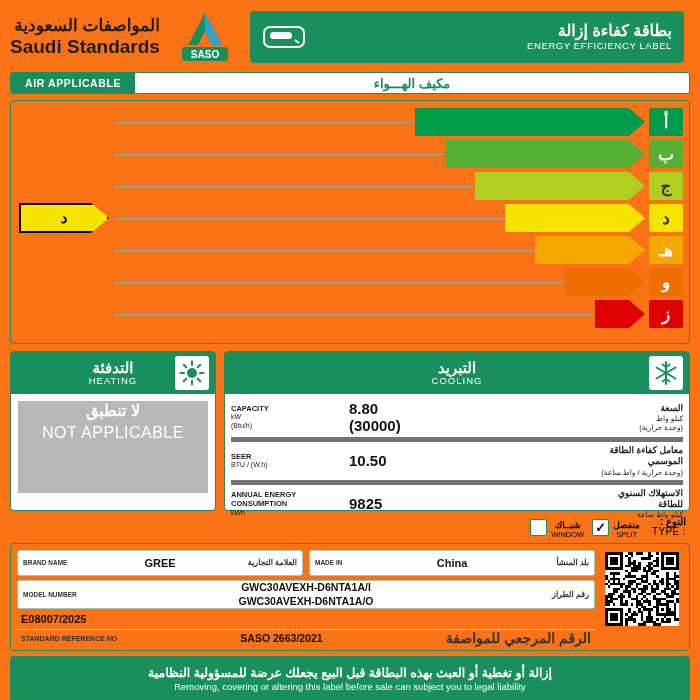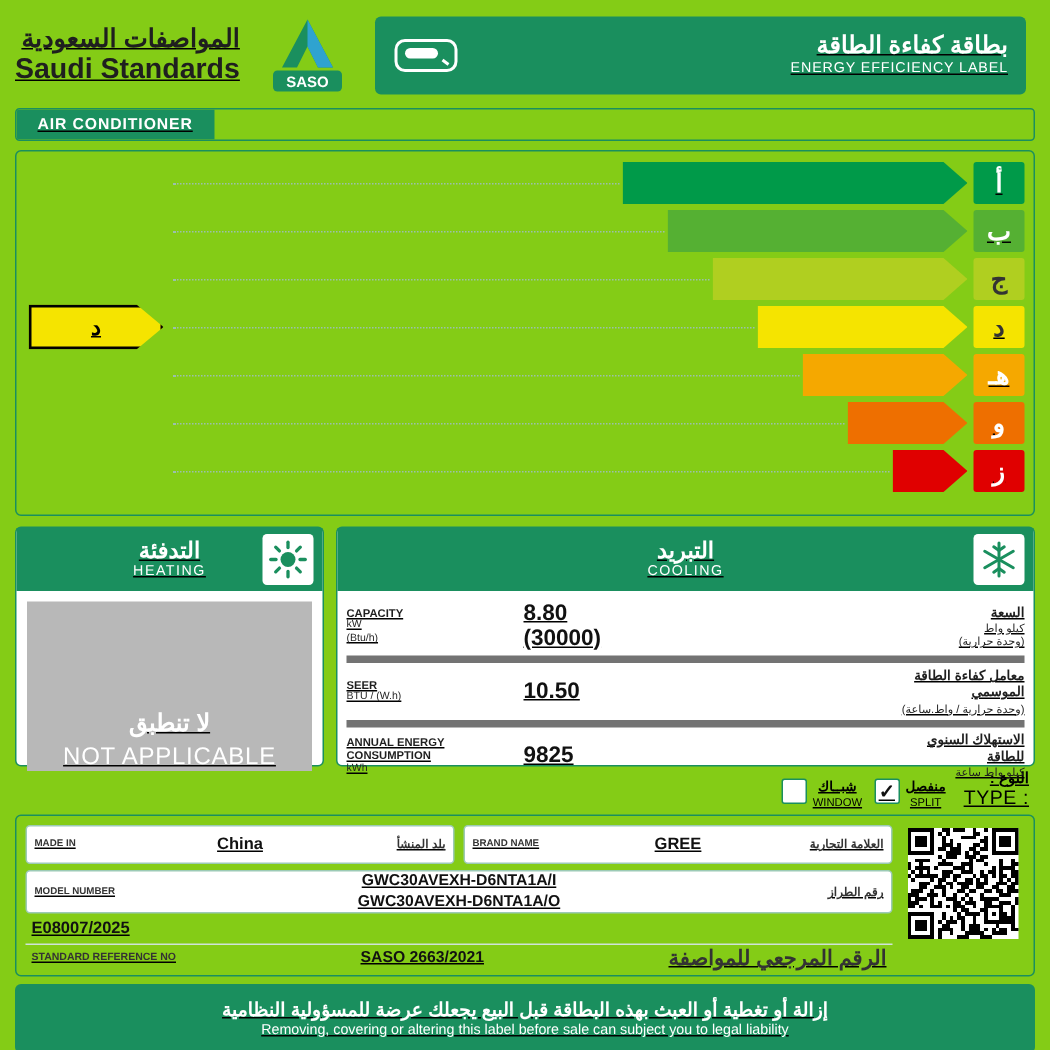--- a/index.html
+++ b/index.html
@@ -12,9 +12,8 @@
   .label {
     position: relative;
     width: 700px; height: 700px;
-    background: #84cc16;
+    background: #f97316;
     padding: 8px 10px;
-    text-decoration: underline;
   }
 
   

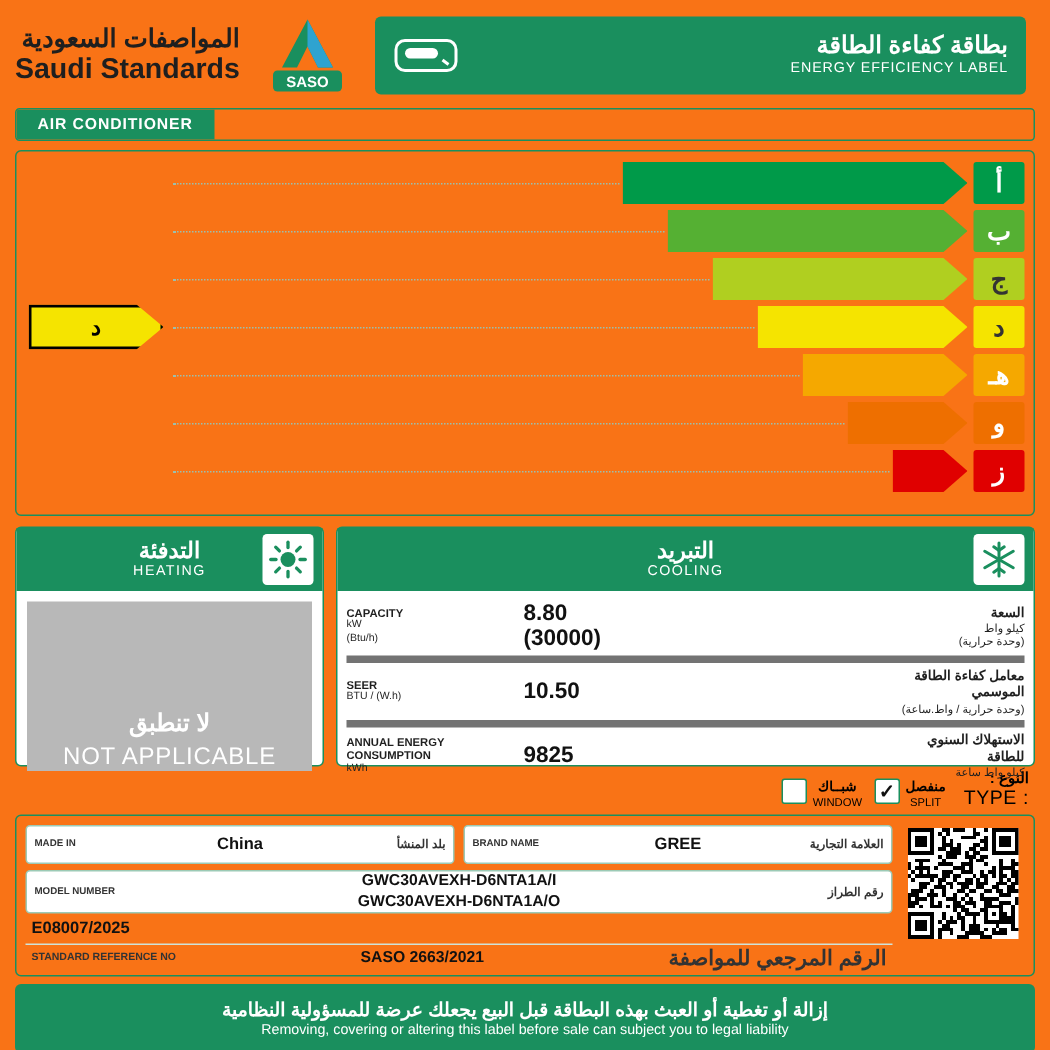--- a/index.html
+++ b/index.html
@@ -330,7 +330,7 @@
         </svg>
       </div>
       <div class="txt">
-        <div class="ar">بطاقة كفاءة الطاقة</div>
+        <div class="ar">بطاقة كفاءة إزالة</div>
         <div class="en">ENERGY EFFICIENCY LABEL</div>
       </div>
     </div>

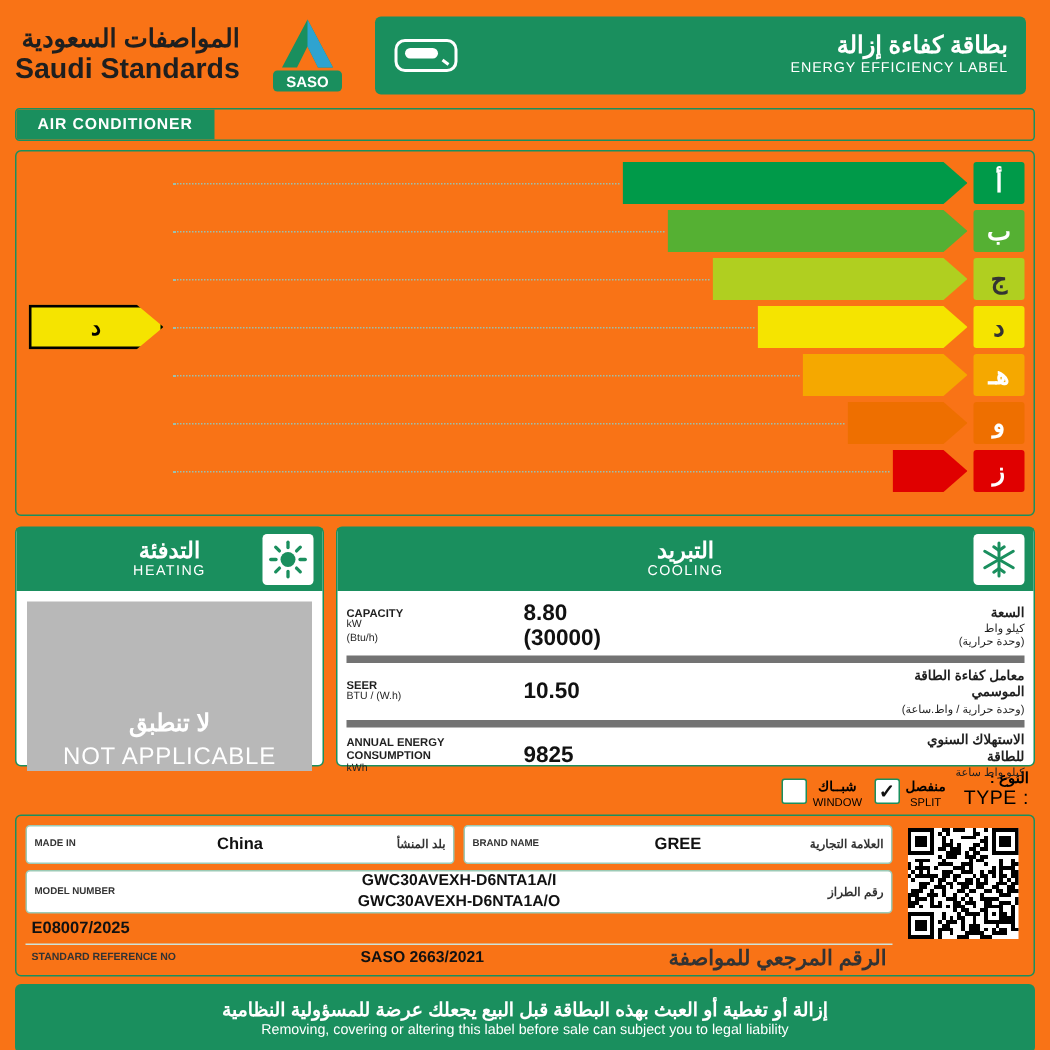--- a/index.html
+++ b/index.html
@@ -337,7 +337,7 @@
   </div>
 
   <div class="type-bar">
-    <div class="left">AIR CONDITIONER</div>
+    <div class="left">AIR APPLICABLE</div>
   </div>
 
   <div class="scale-box">

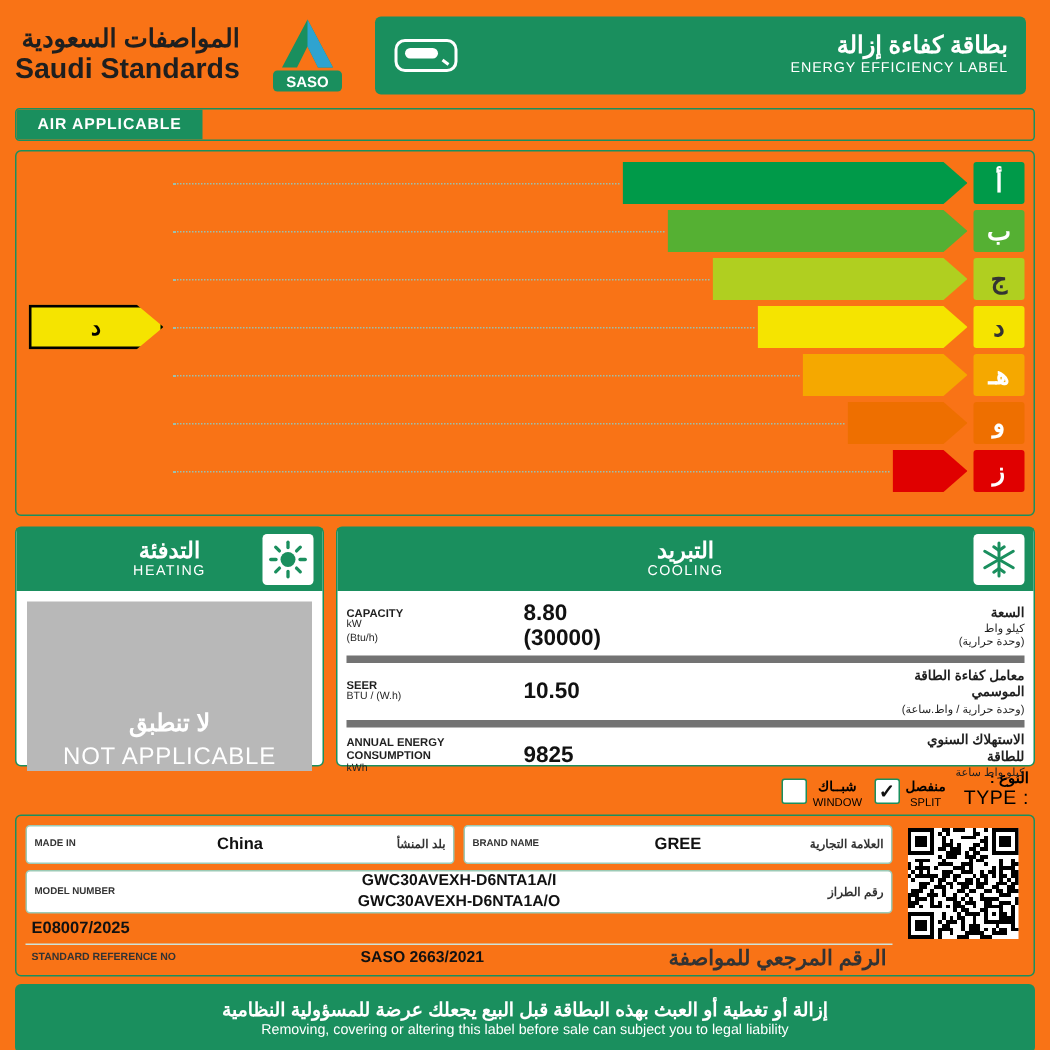--- a/index.html
+++ b/index.html
@@ -338,6 +338,7 @@
 
   <div class="type-bar">
     <div class="left">AIR APPLICABLE</div>
+    <div class="right">مكيف الهـــواء</div>
   </div>
 
   <div class="scale-box">

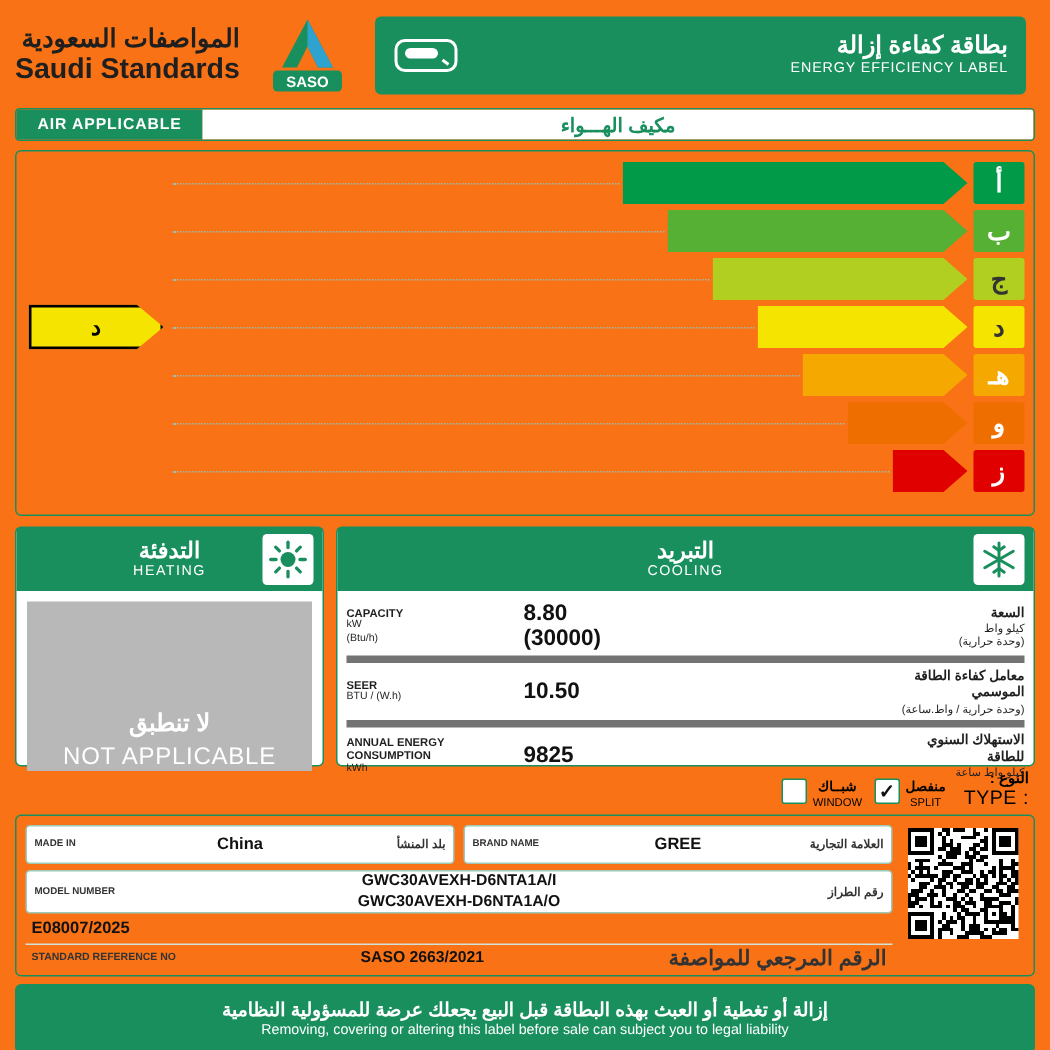--- a/index.html
+++ b/index.html
@@ -173,10 +173,10 @@
   }
   .na-area {
     margin: 7px;
-    height: 113px;
+    height: 92px;
     background: #b8b8b8;
     display: flex; flex-direction: column;
-    align-items: center; justify-content: flex-end;
+    align-items: center; justify-content: flex-start;
     color: #ffffff;
   }
   .na-area .ar { font-size: 16px; font-weight: bold; direction: rtl; }

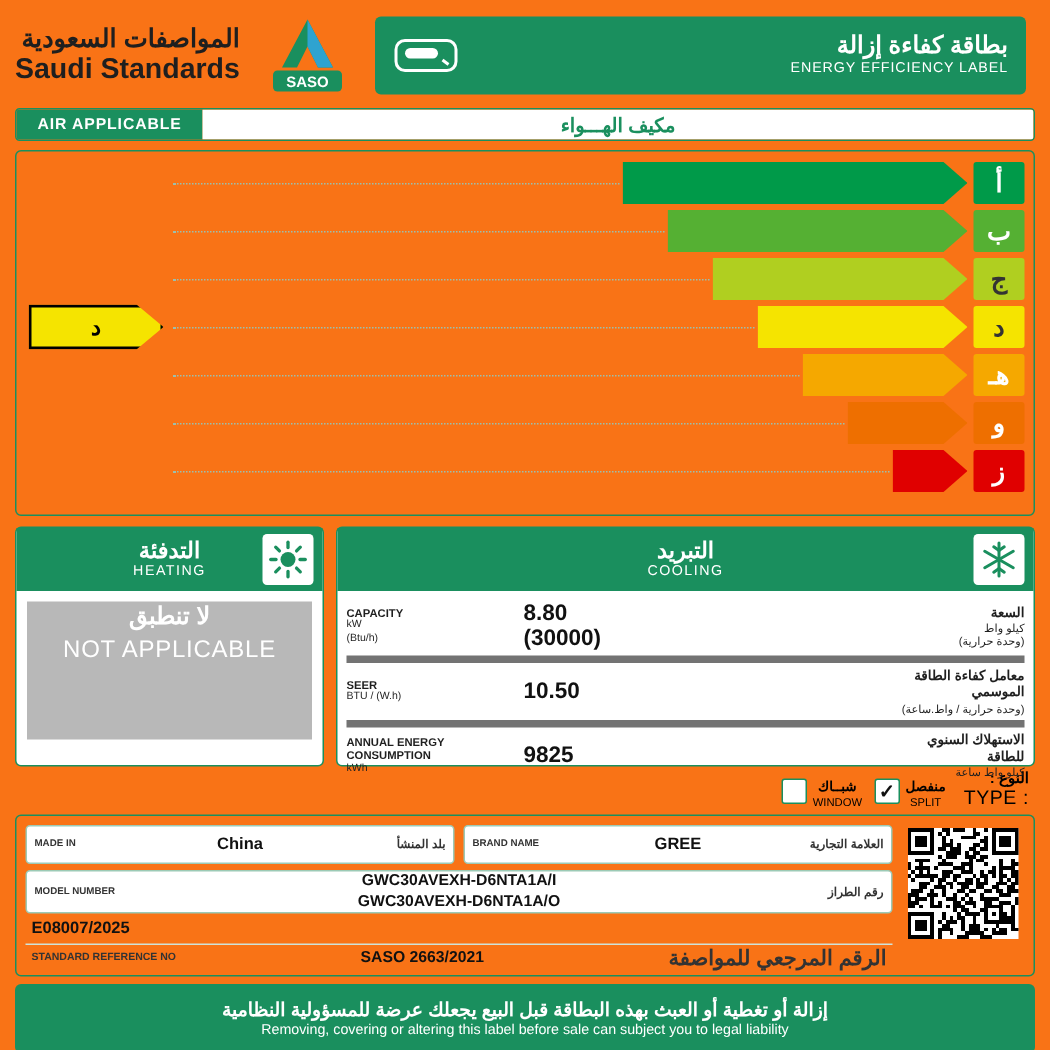--- a/index.html
+++ b/index.html
@@ -236,7 +236,7 @@
   .chk-label .en { font-size: 7.5px; }
   .type-label { line-height: 1.05; text-align: right; margin-left: 4px; }
   .type-label .ar { font-size: 10px; font-weight: bold; direction: rtl; }
-  .type-label .en { font-size: 13px; letter-spacing: 0.4px; text-align: right; }
+  .type-label .en { font-size: 10px; letter-spacing: 0.4px; text-align: right; }
 
   
   .info-box {

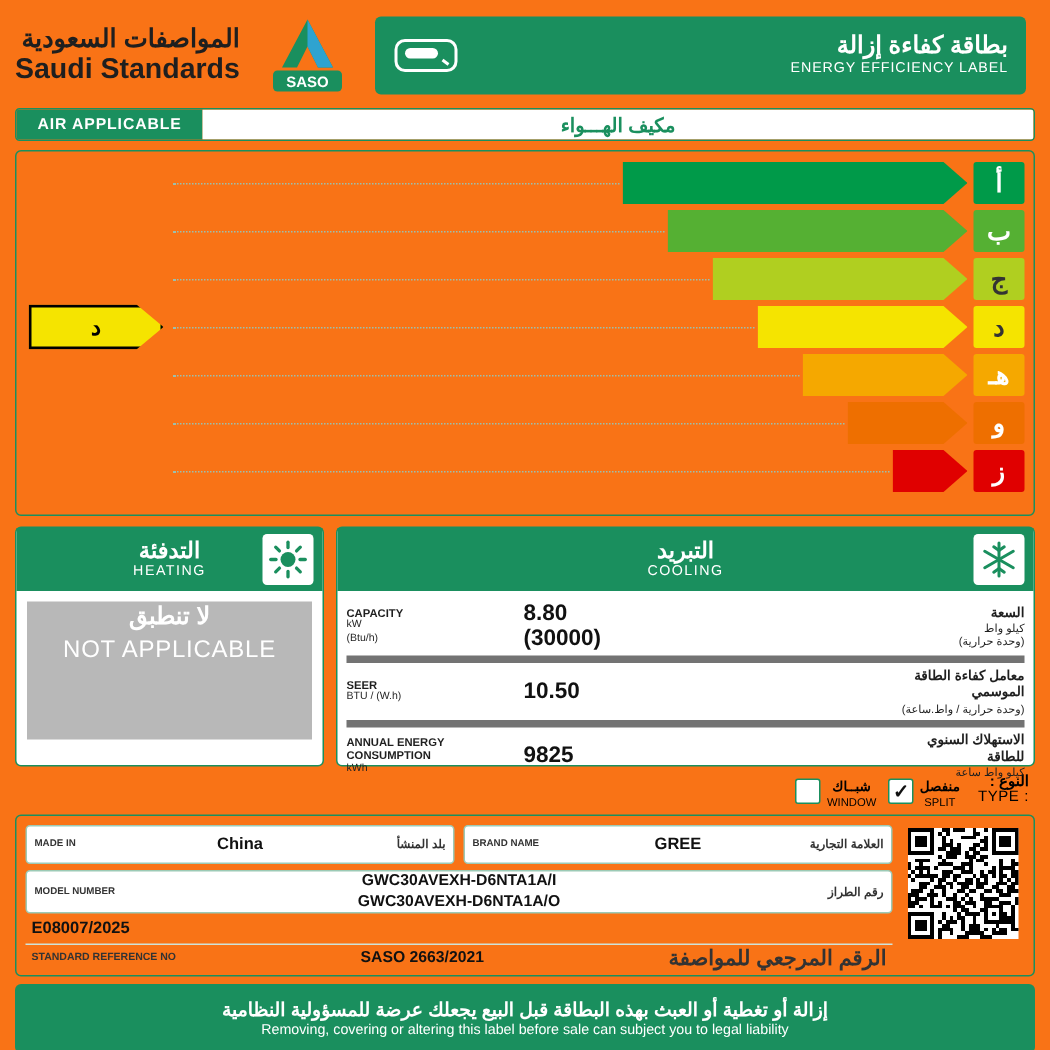--- a/index.html
+++ b/index.html
@@ -479,14 +479,14 @@
     <div class="info-left">
       <div class="field-row">
         <div class="field">
+          <span class="en-lab">BRAND NAME</span>
+          <span class="val">GREE</span>
+          <span class="ar-lab">العلامة التجارية</span>
+        </div>
+        <div class="field">
           <span class="en-lab">MADE IN</span>
           <span class="val">China</span>
           <span class="ar-lab">بلد المنشأ</span>
-        </div>
-        <div class="field">
-          <span class="en-lab">BRAND NAME</span>
-          <span class="val">GREE</span>
-          <span class="ar-lab">العلامة التجارية</span>
         </div>
       </div>
       <div class="field model">

